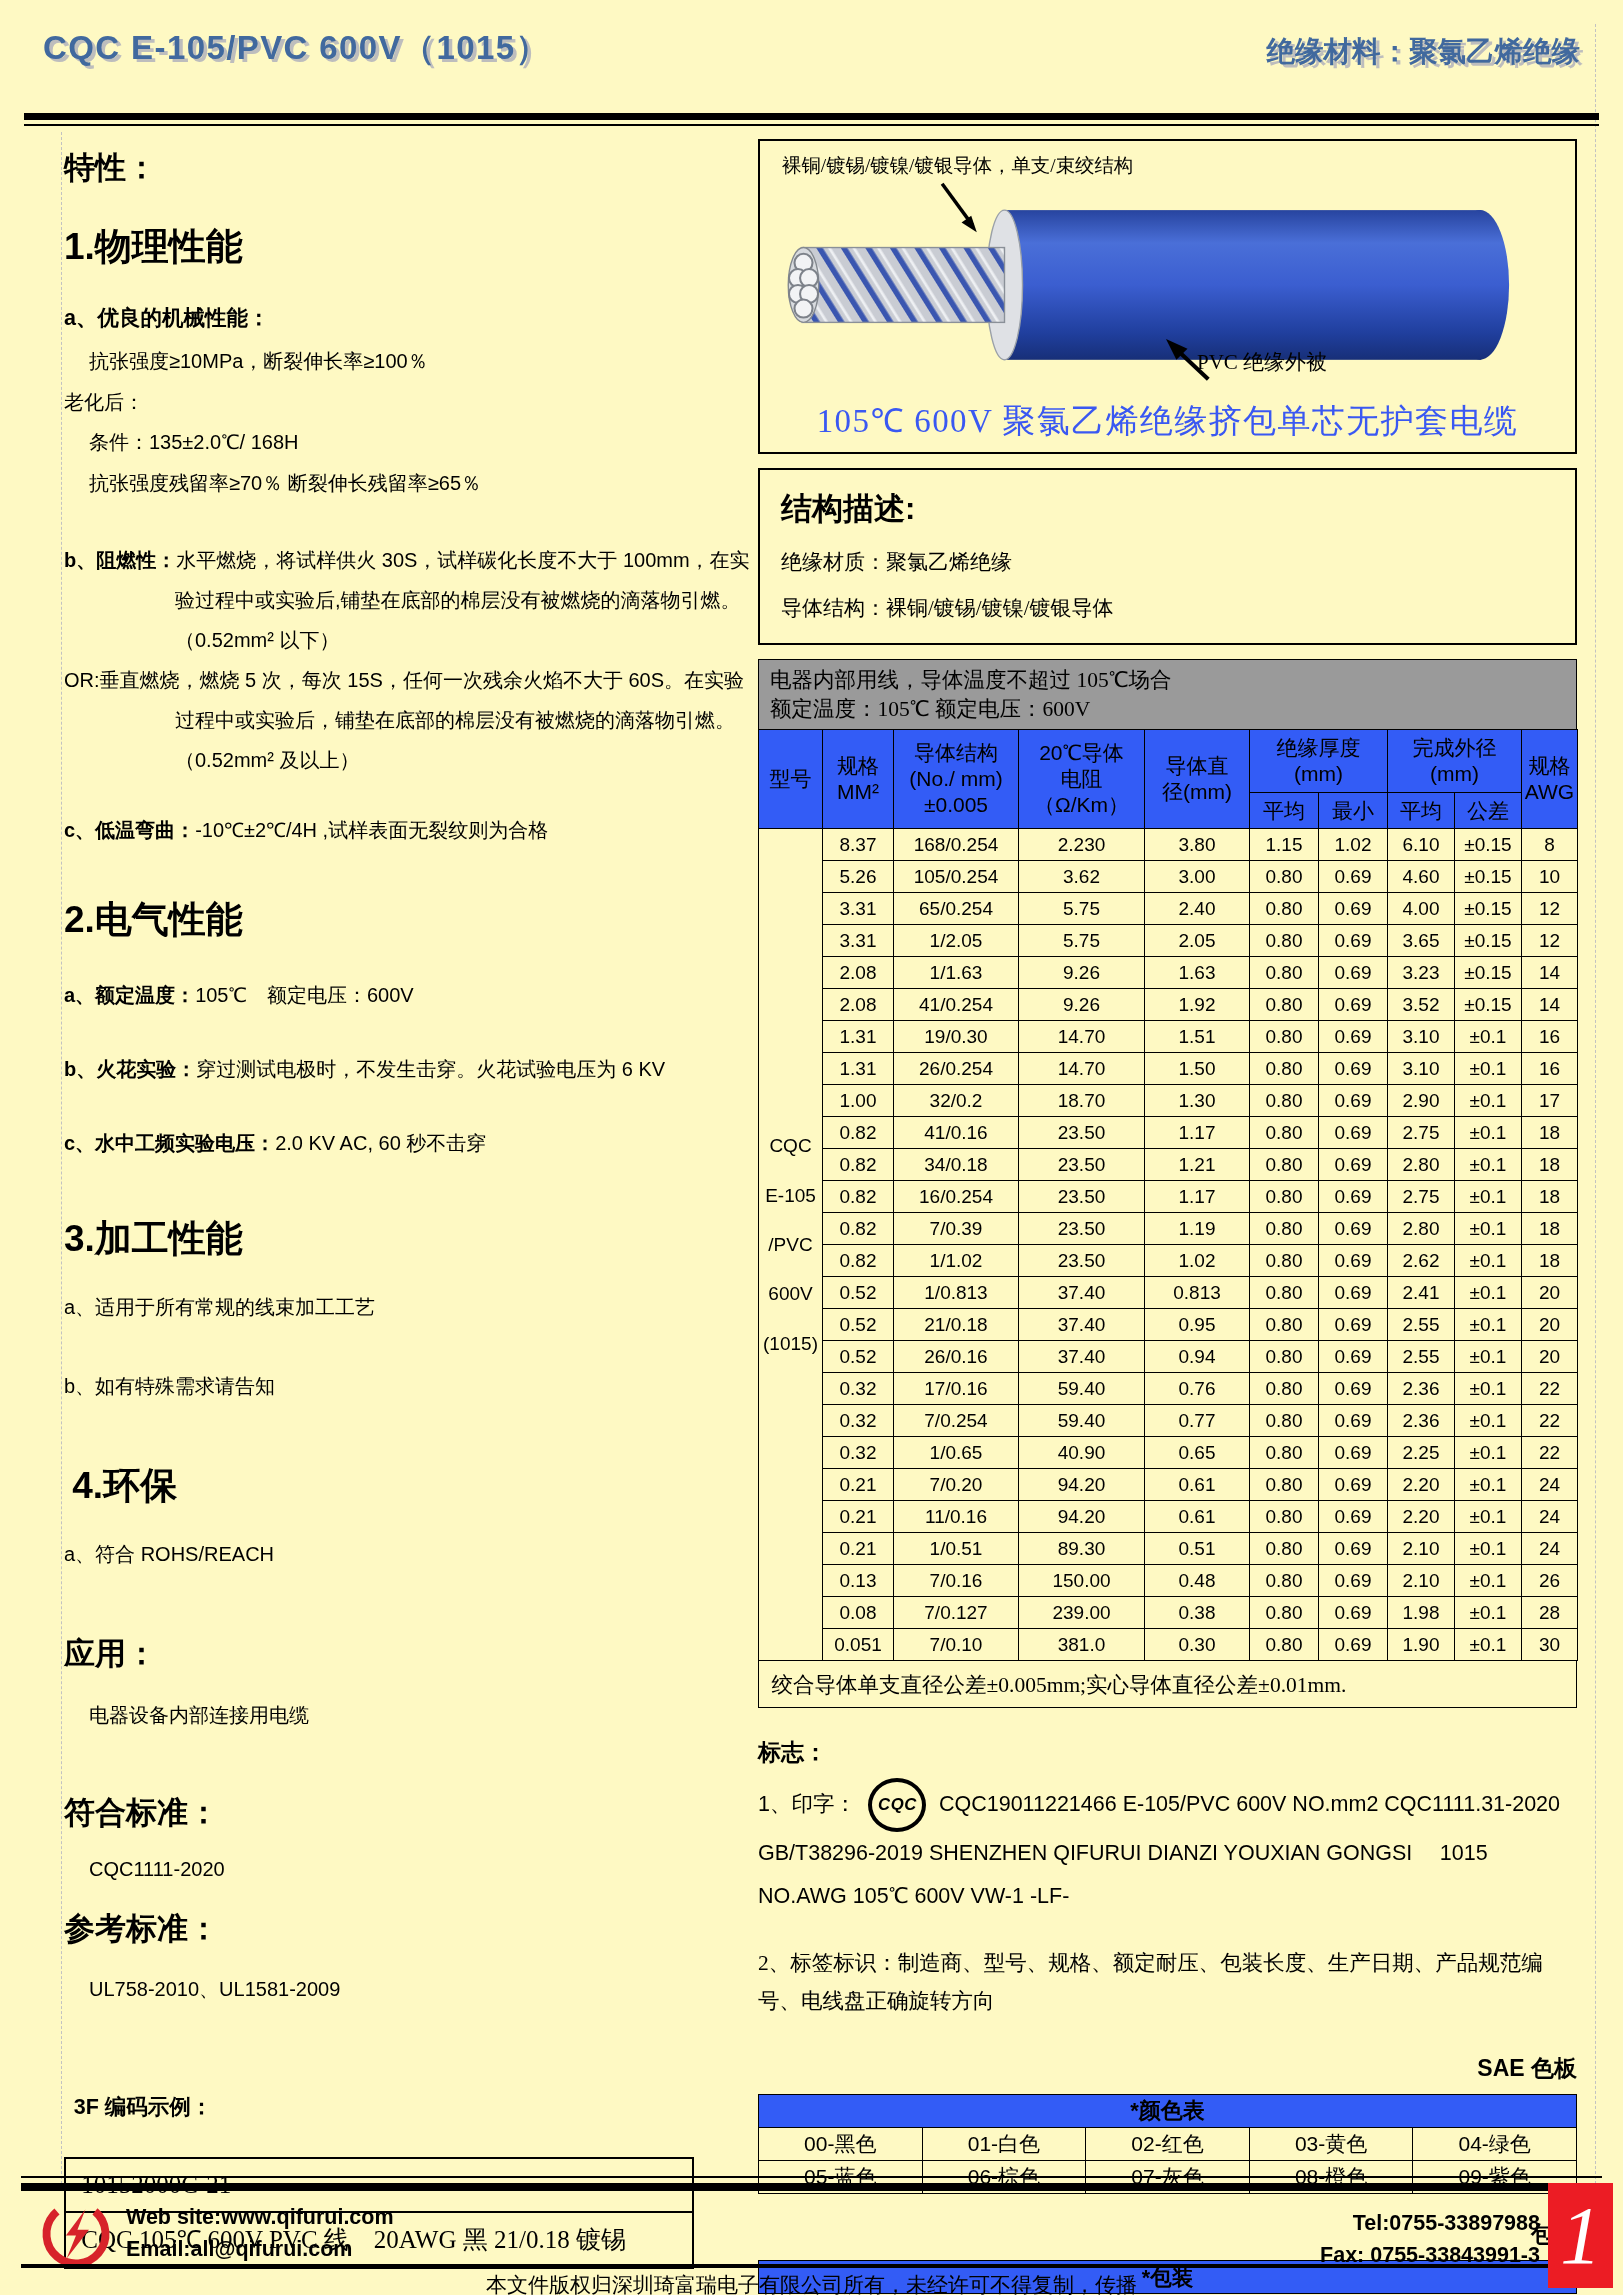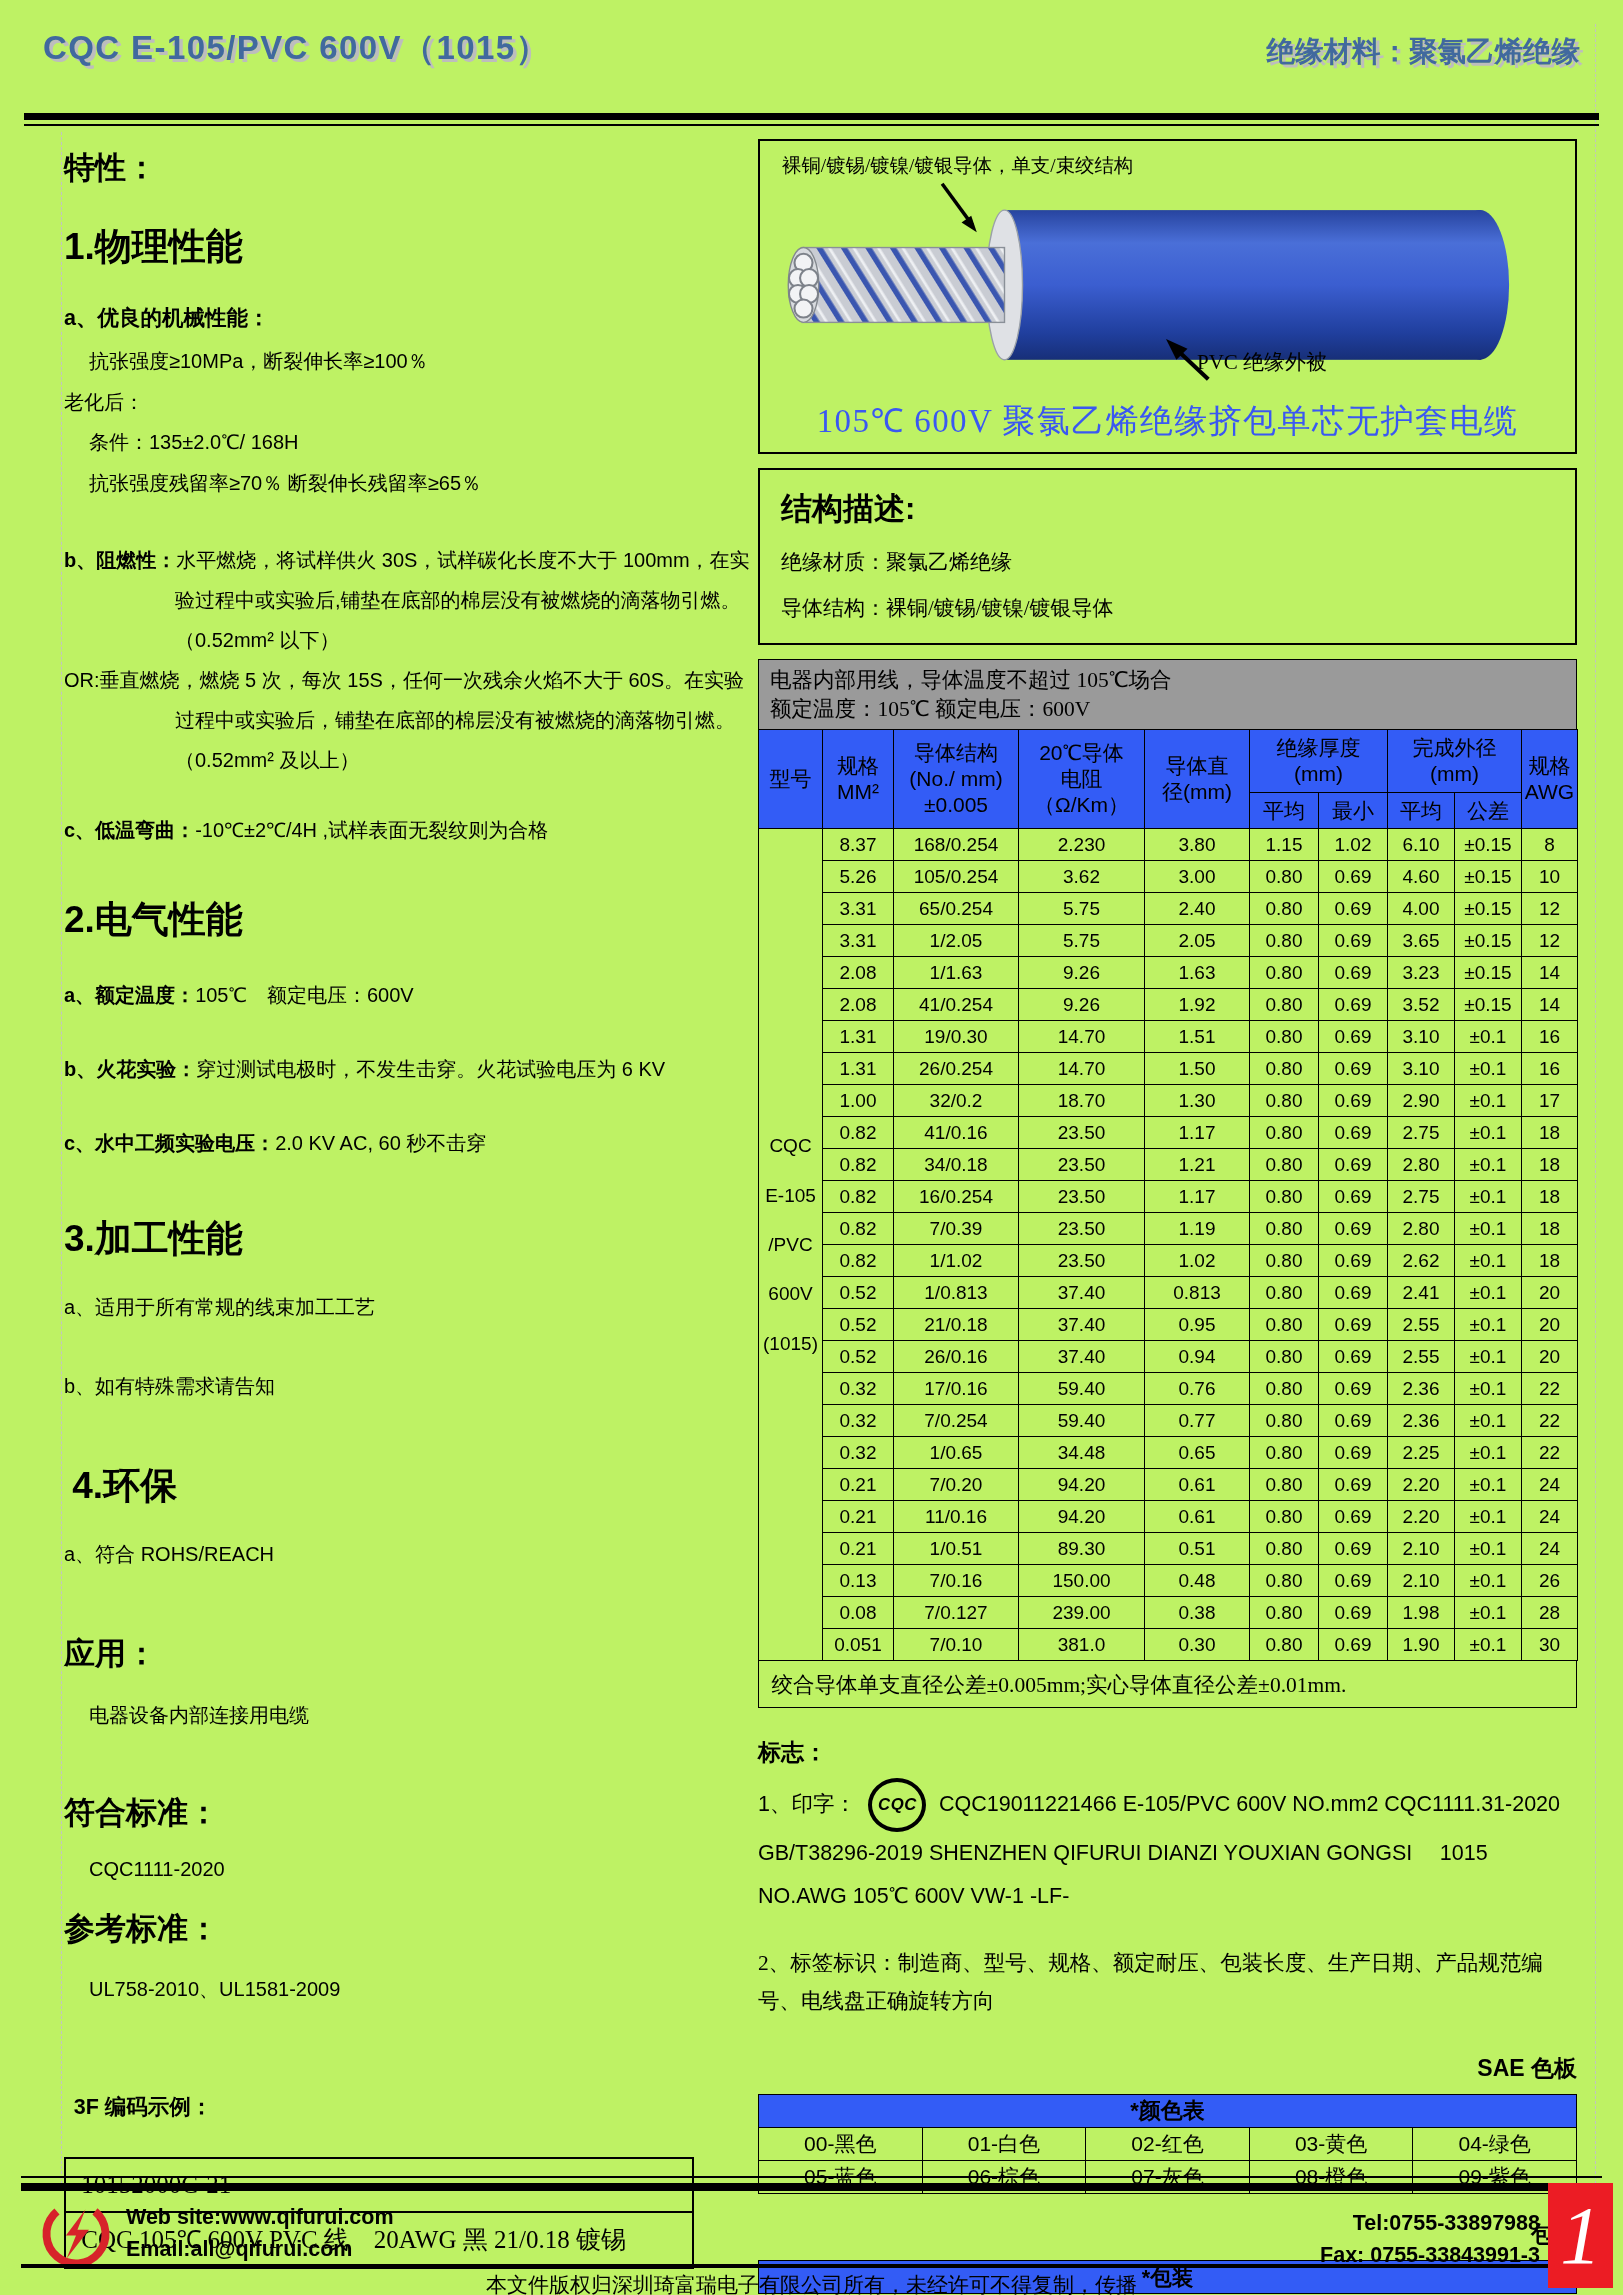--- a/index.html
+++ b/index.html
@@ -3,7 +3,7 @@
 <meta charset="utf-8">
 <style>
   html,body{margin:0;padding:0;background:#fff;}
-  .page{position:relative;width:1623px;height:2295px;background:#bef264;color:#000;
+  .page{position:relative;width:1623px;height:2295px;background:#fef9c3;color:#000;
         font-family:"Liberation Sans",sans-serif;overflow:hidden;}
   .fold{position:absolute;border-left:1.4px dashed #c2c2c2;}
   .fold.l{left:61px;top:132px;bottom:111px;}

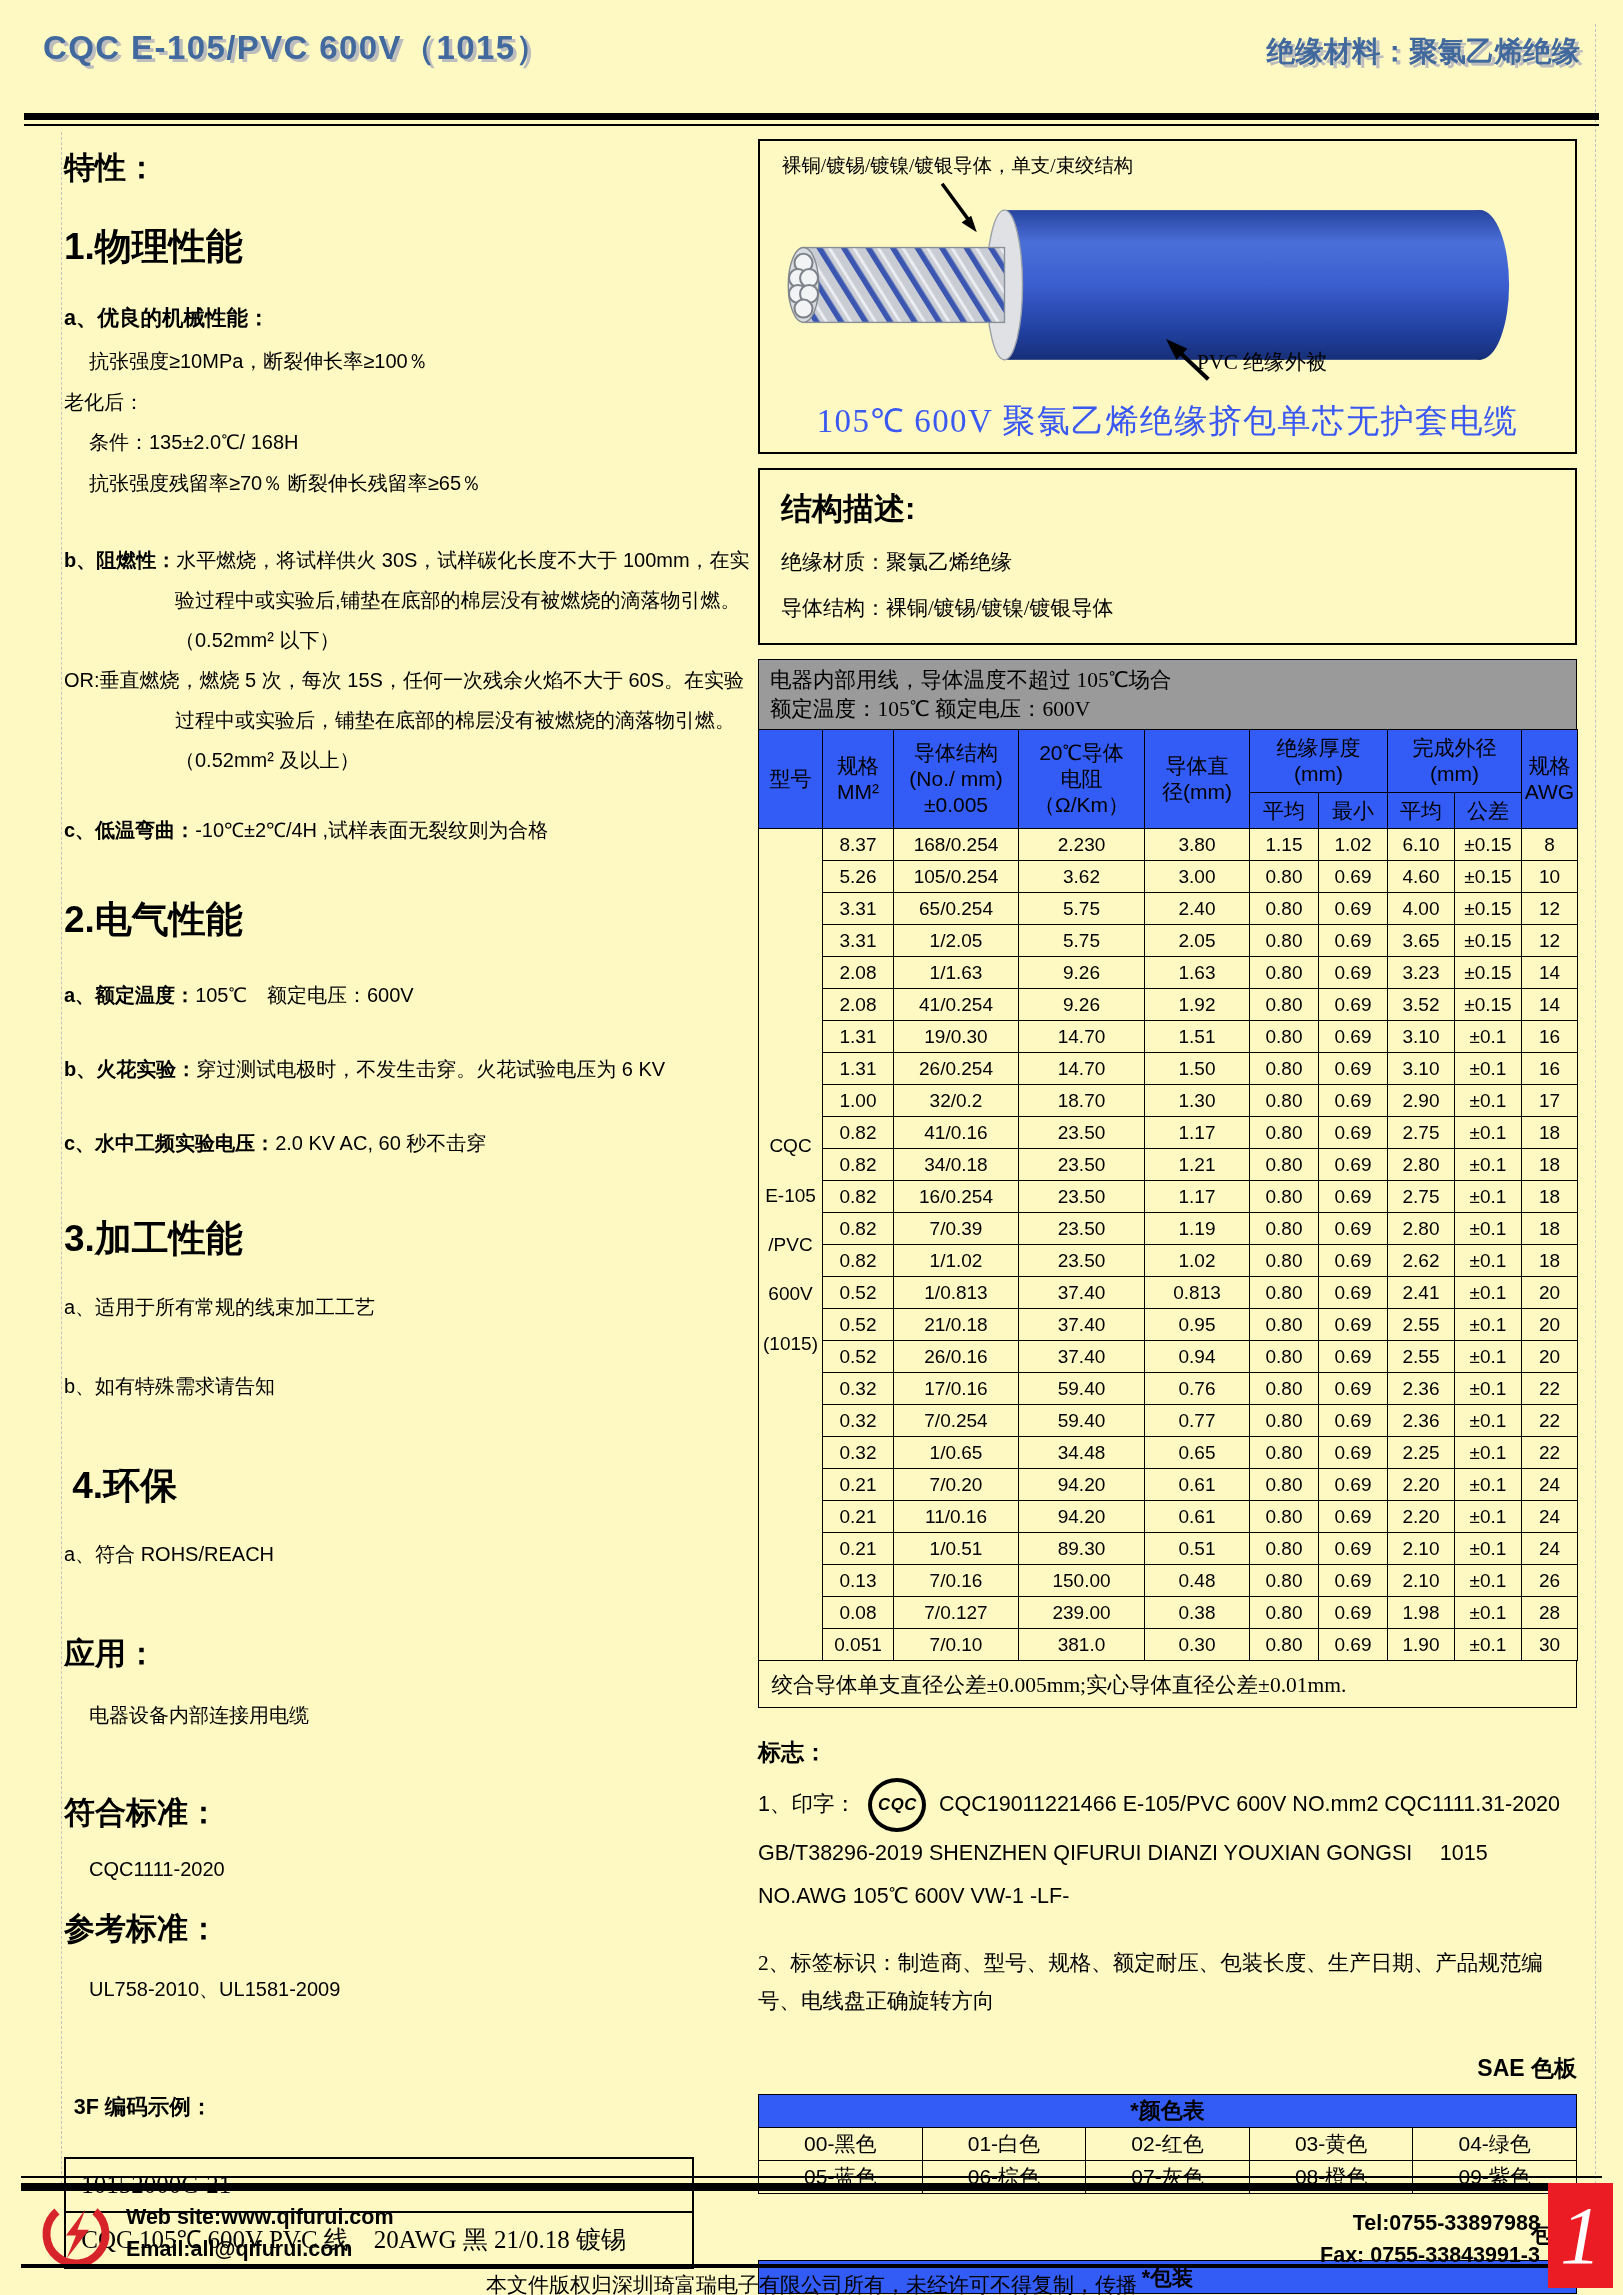--- a/index.html
+++ b/index.html
@@ -456,7 +456,7 @@
           <tr>
             <td>0.32</td>
             <td>1/0.65</td>
-            <td>34.48</td>
+            <td>40.90</td>
             <td>0.65</td>
             <td>0.80</td>
             <td>0.69</td>

